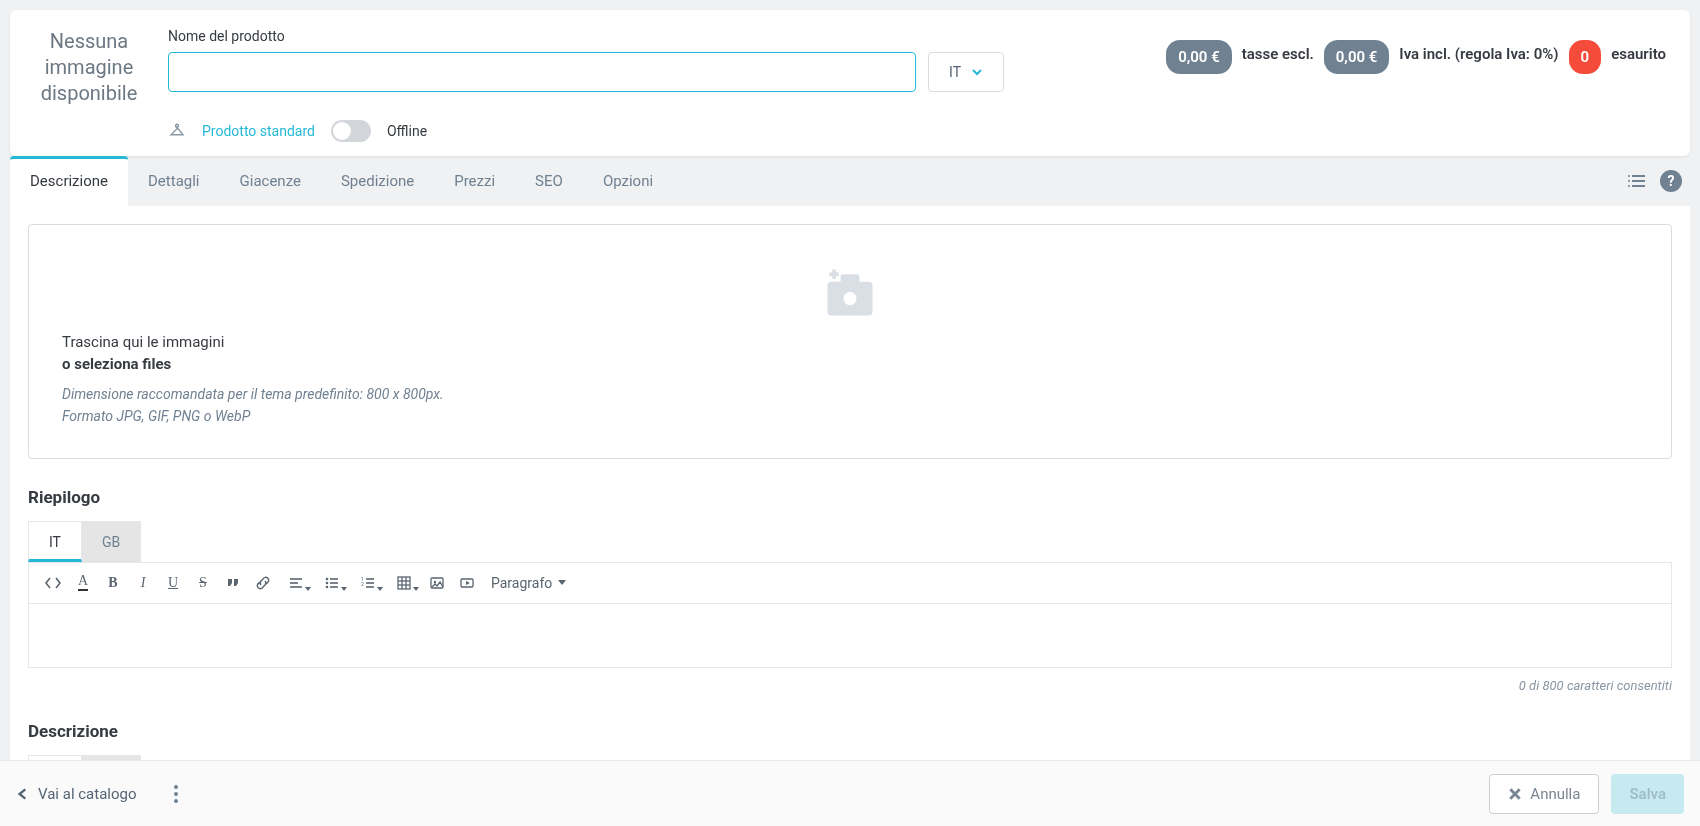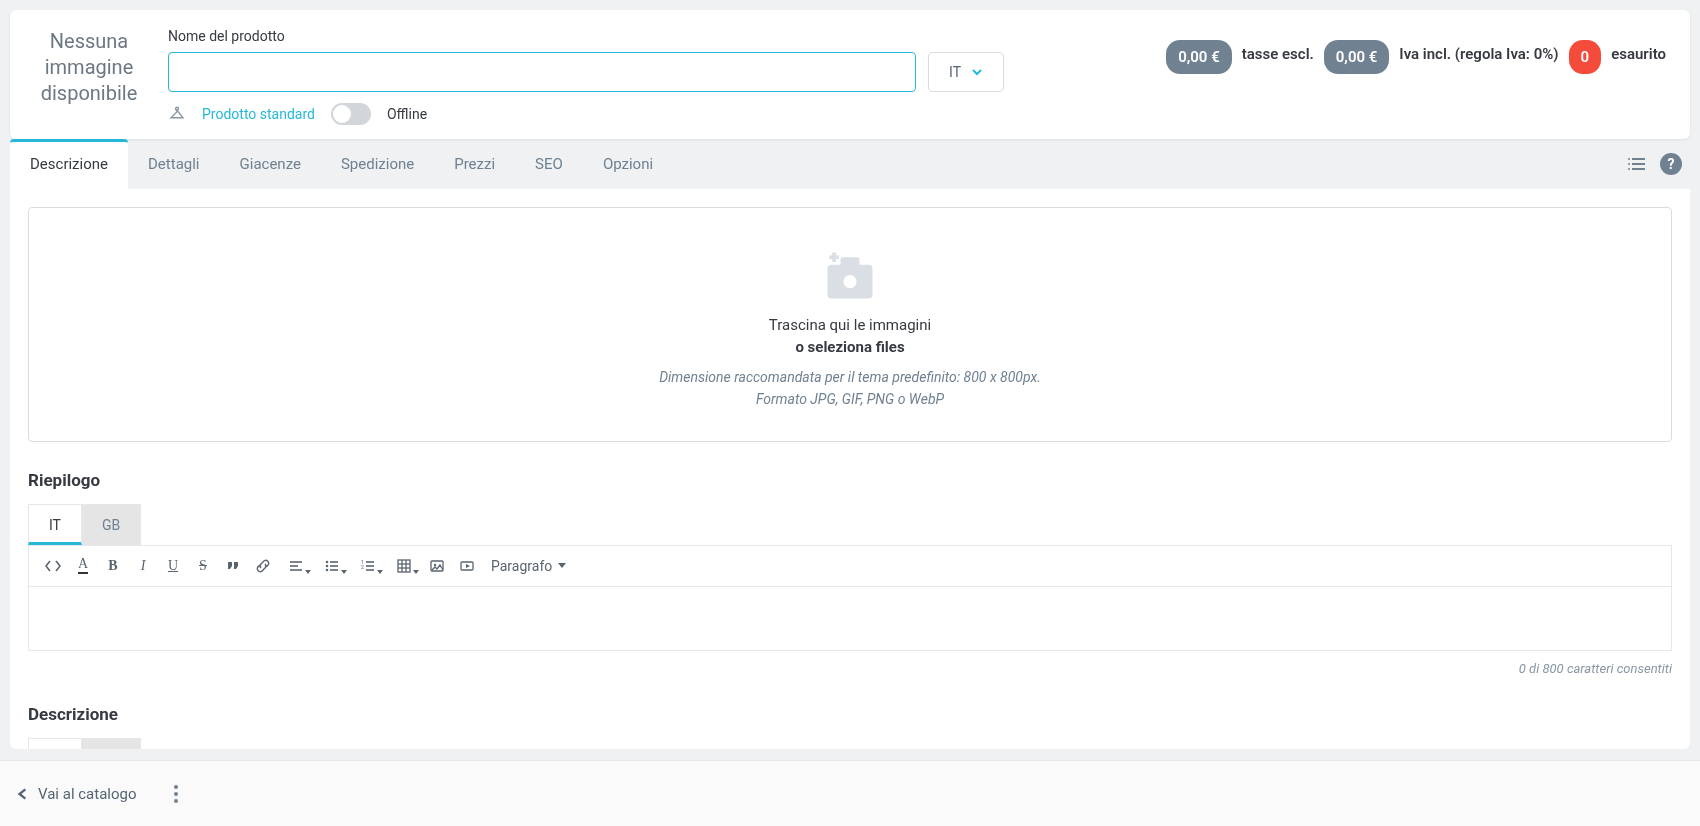--- a/index.html
+++ b/index.html
@@ -61,7 +61,7 @@
   cursor: pointer;
 }
 .chev-down { width: 12px; height: 12px; fill: none; stroke: #25b9d7; stroke-width: 2; }
-.type-row { display: flex; gap: 16px; align-items: center; margin-top: 11px; }
+.type-row { display: flex; gap: 16px; align-items: center; margin-top: 28px; }
 .type-link { color: #25b9d7; text-decoration: none; display: flex; align-items: center; gap: 6px; font-size: 14px; }
 .icon-hanger { width: 18px; height: 18px; stroke: #8a97a3; fill: none; stroke-width: 1.8; }
 .toggle {

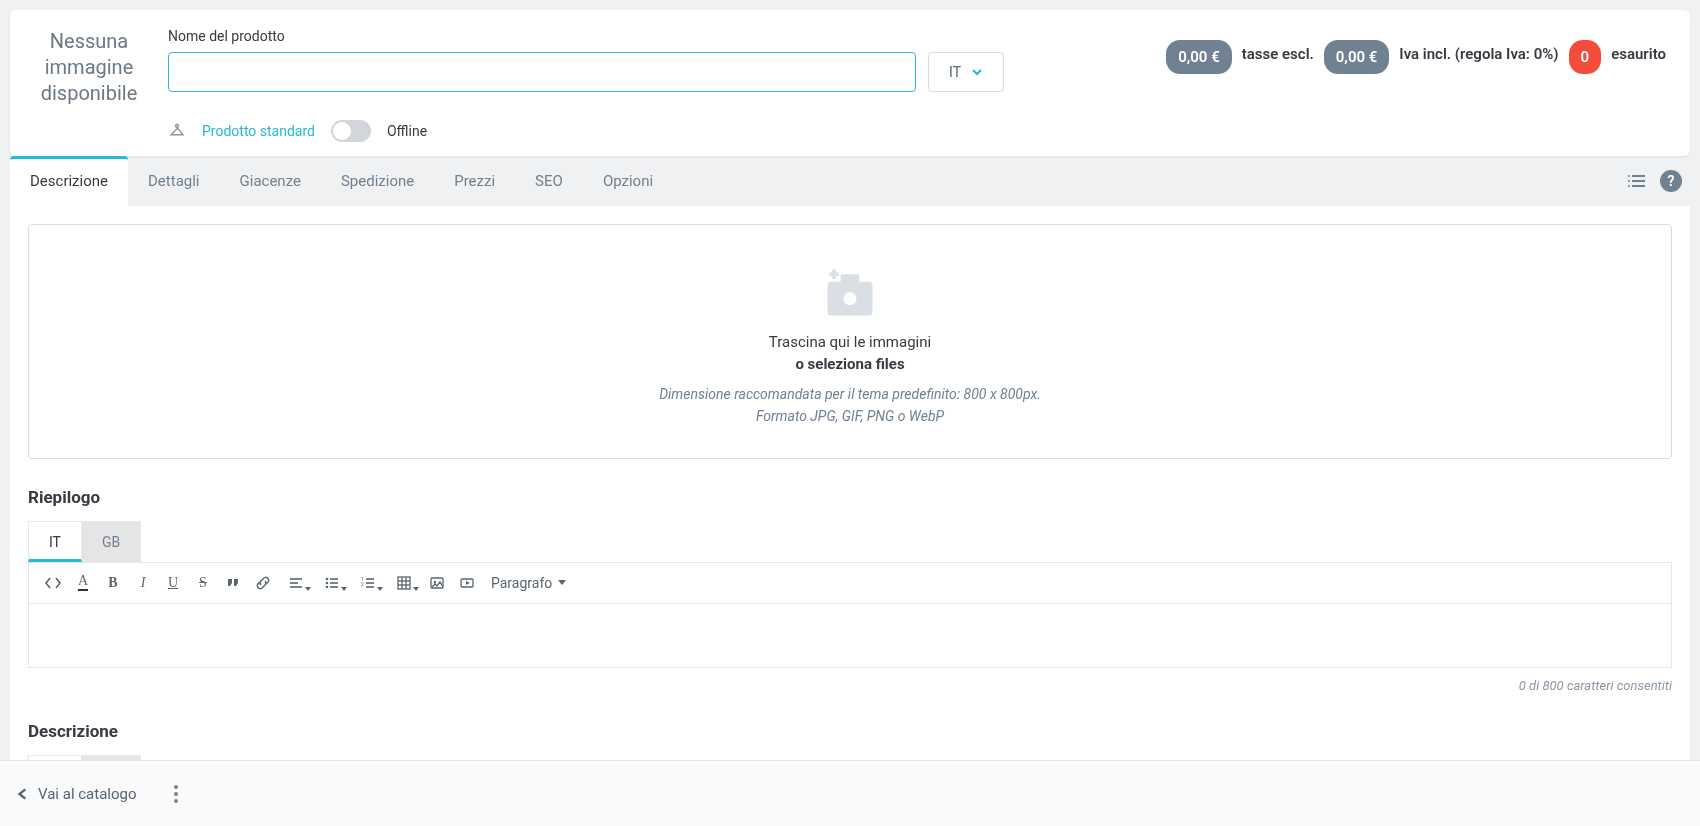--- a/index.html
+++ b/index.html
@@ -145,8 +145,8 @@
 .dropzone {
   border: 1px solid #d9dde2;
   border-radius: 4px;
-  padding: 40px 24px 30px;
-  text-align: center;
+  padding: 40px 33px 30px;
+  text-align: left;
 }
 .camera-icon { width: 60px; height: 56px; margin: 0 auto 12px; display:block; }
 .drop-text1 { color: #363a41; font-size: 15px; margin-bottom: 4px; }

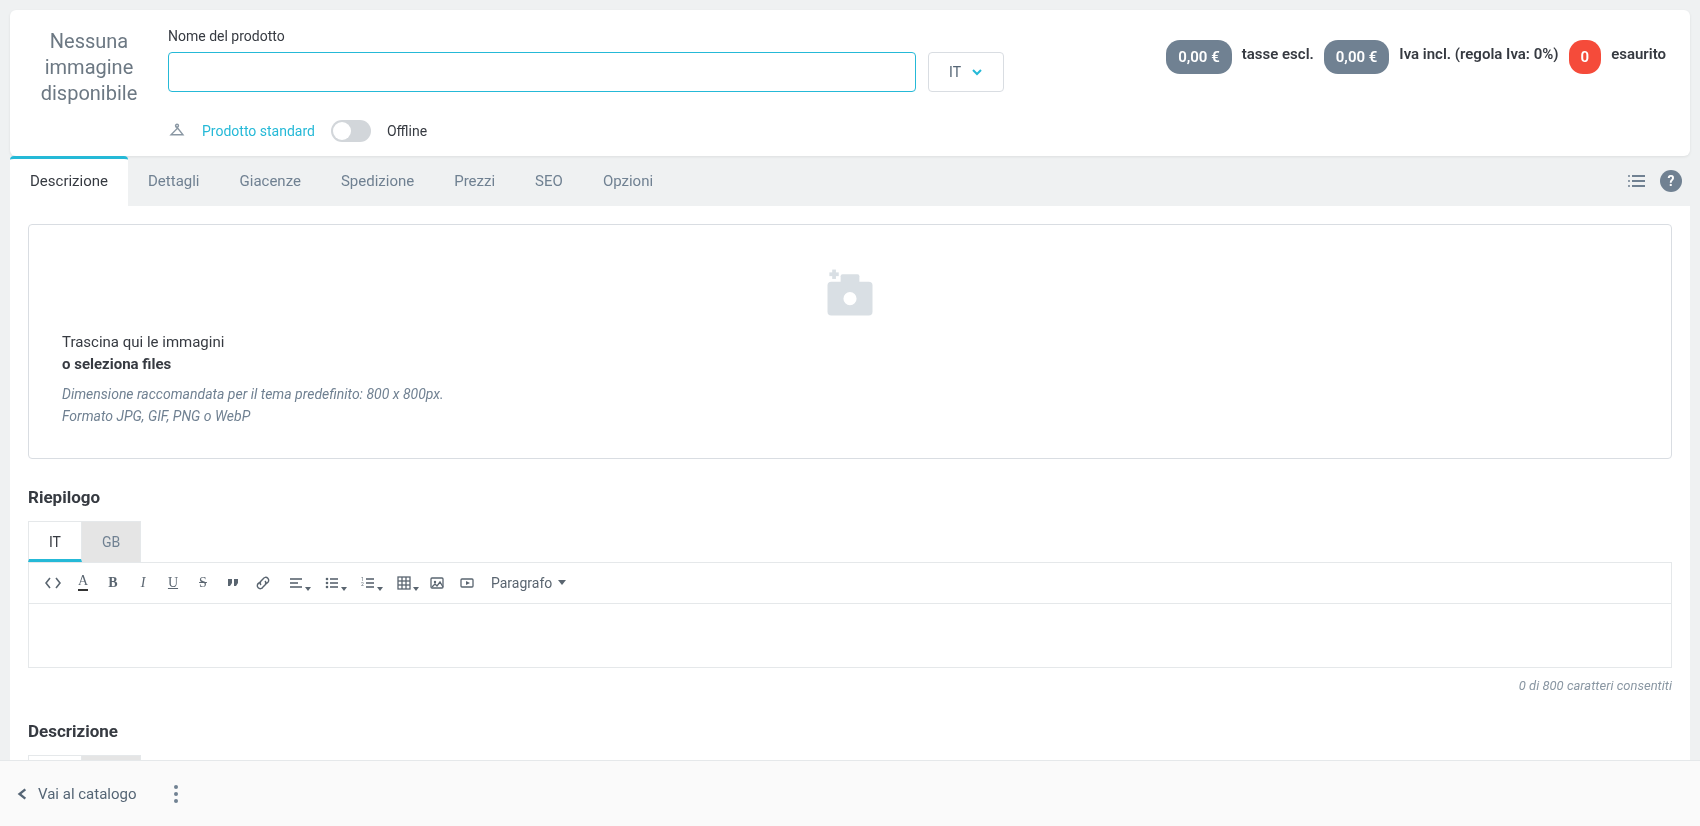--- a/index.html
+++ b/index.html
@@ -437,6 +437,18 @@
       <span></span>
       <span></span>
   </div>
+  <div class="footer-right">
+    <div class="btn btn-outline">
+      <svg viewBox="0 0 12 12">
+          <line x1="2" y1="2" x2="10" y2="10"></line>
+          <line x1="10" y1="2" x2="2" y2="10"></line>
+        </svg>
+      <span>Annulla</span>
+    </div>
+    <div class="btn btn-primary">
+      <span>Salva</span>
+    </div>
+  </div>
 </div>
 
 </body></html>

